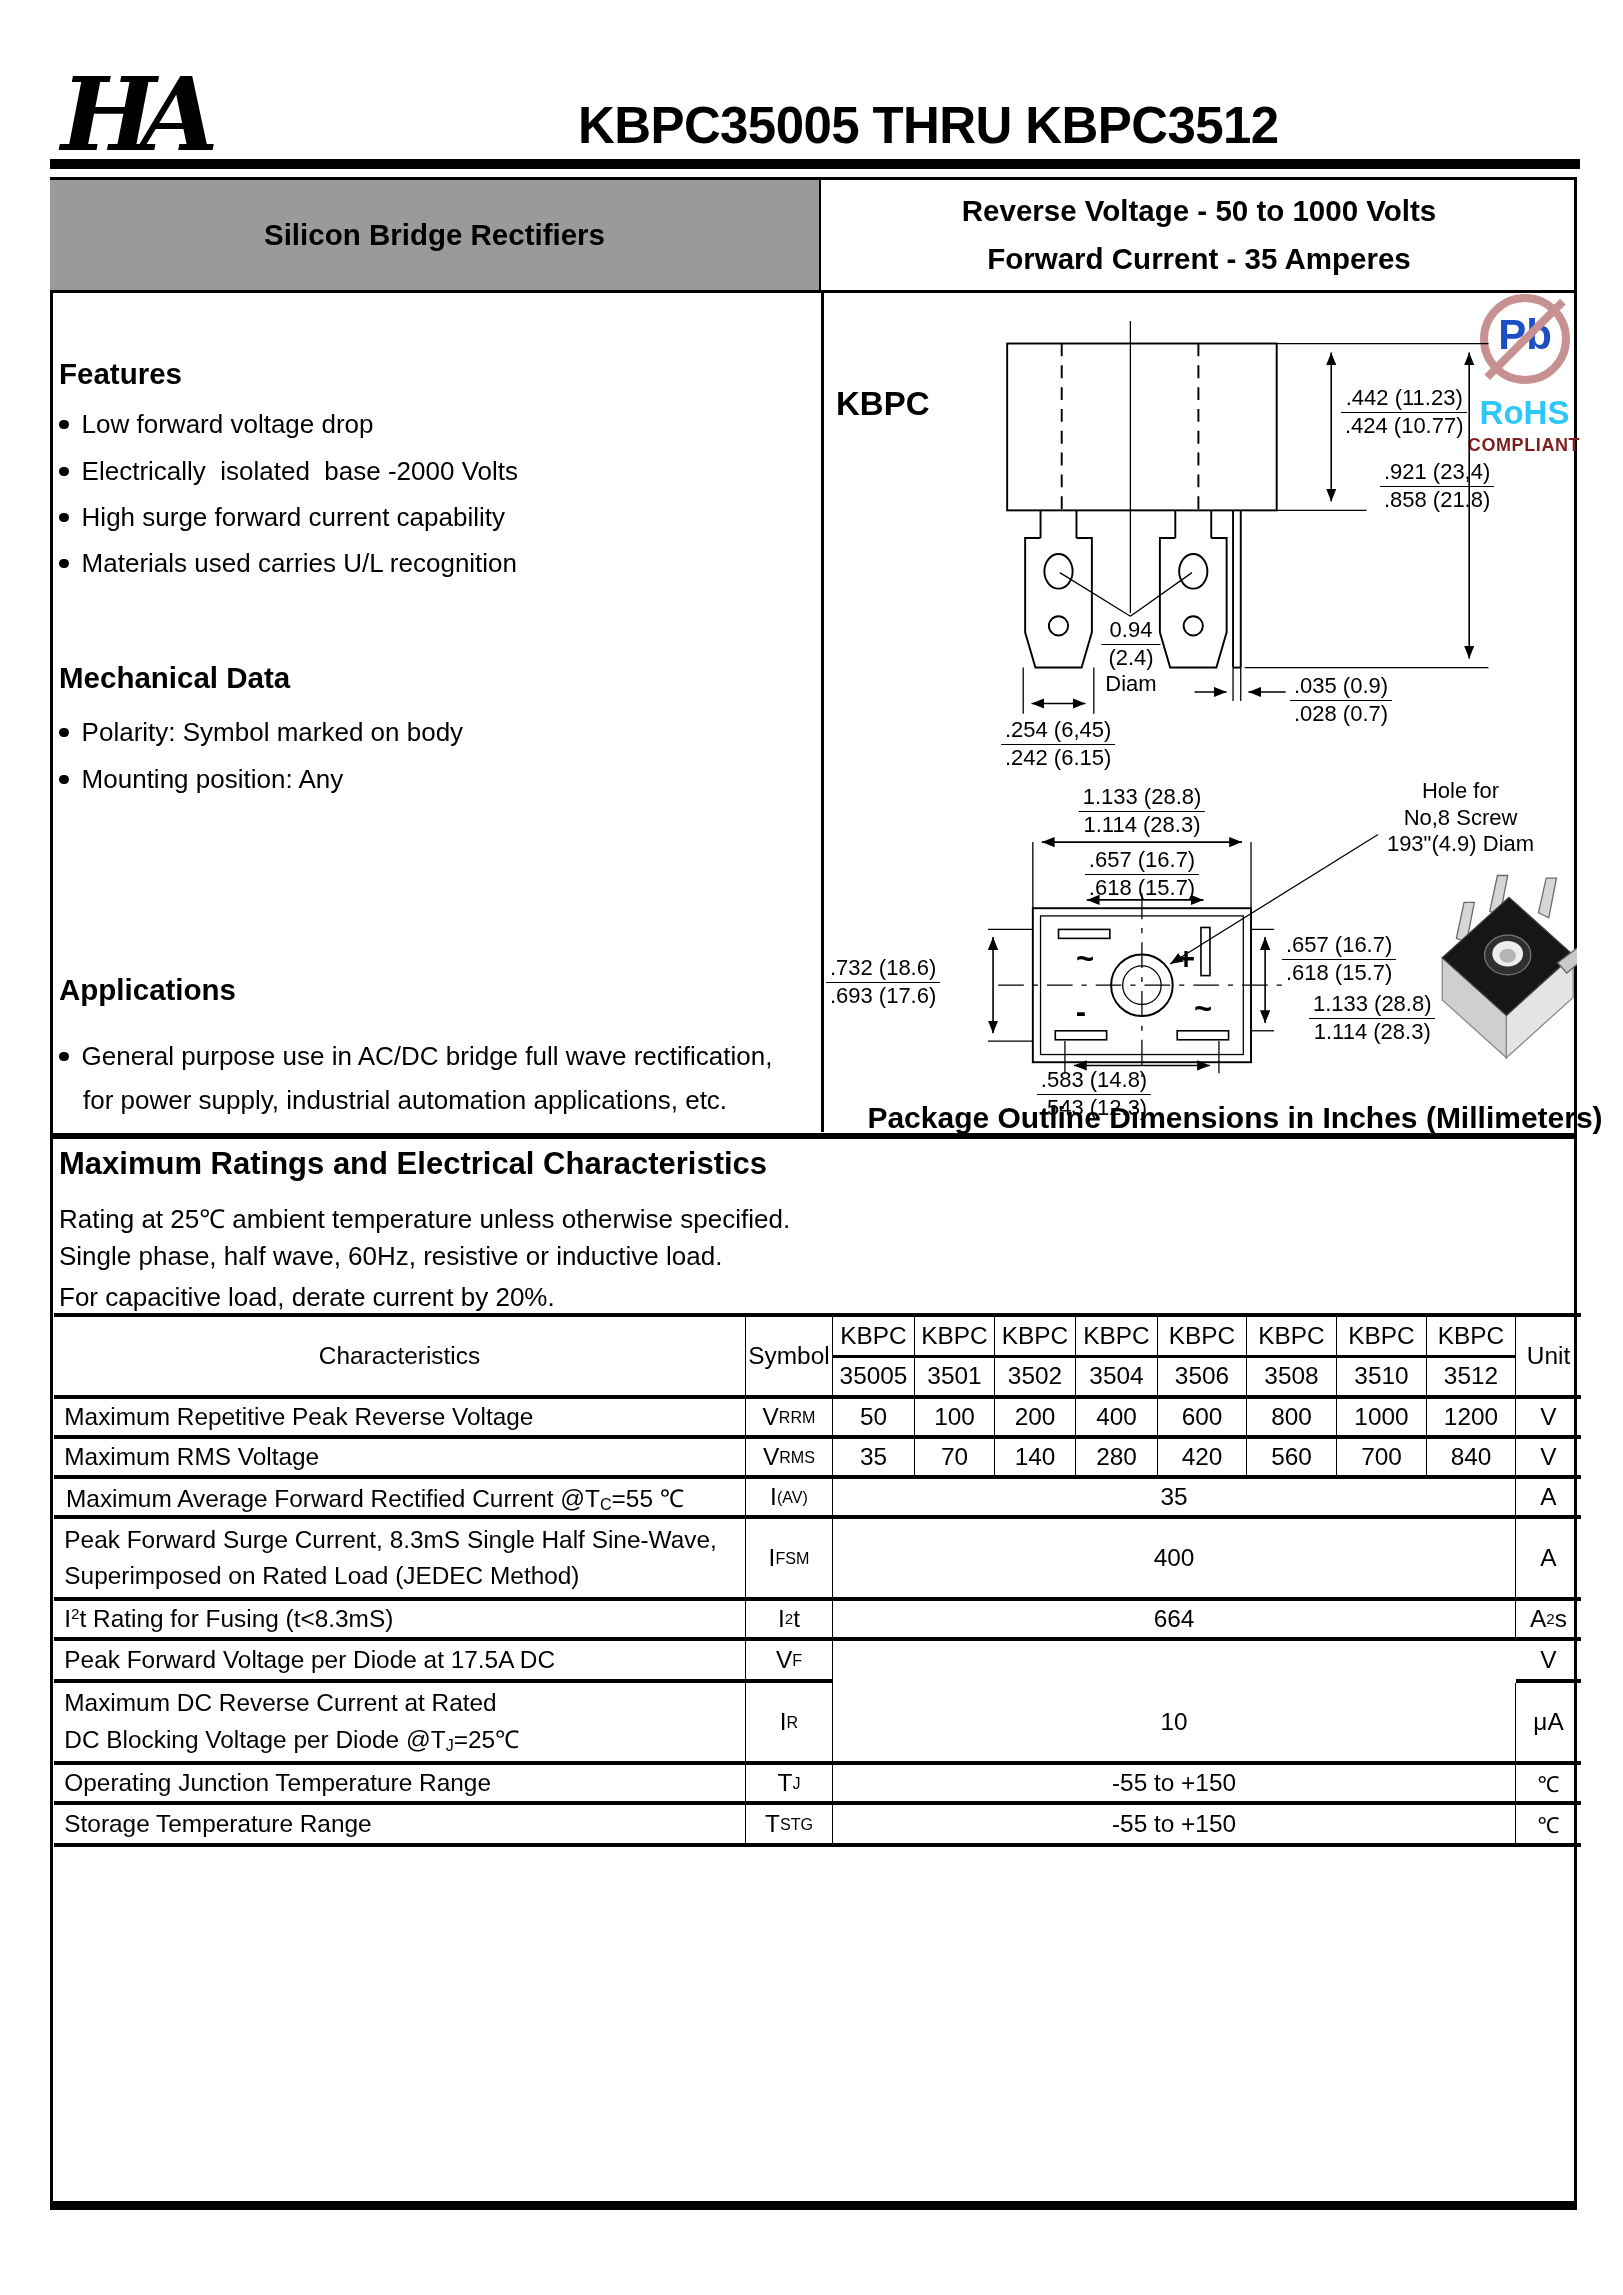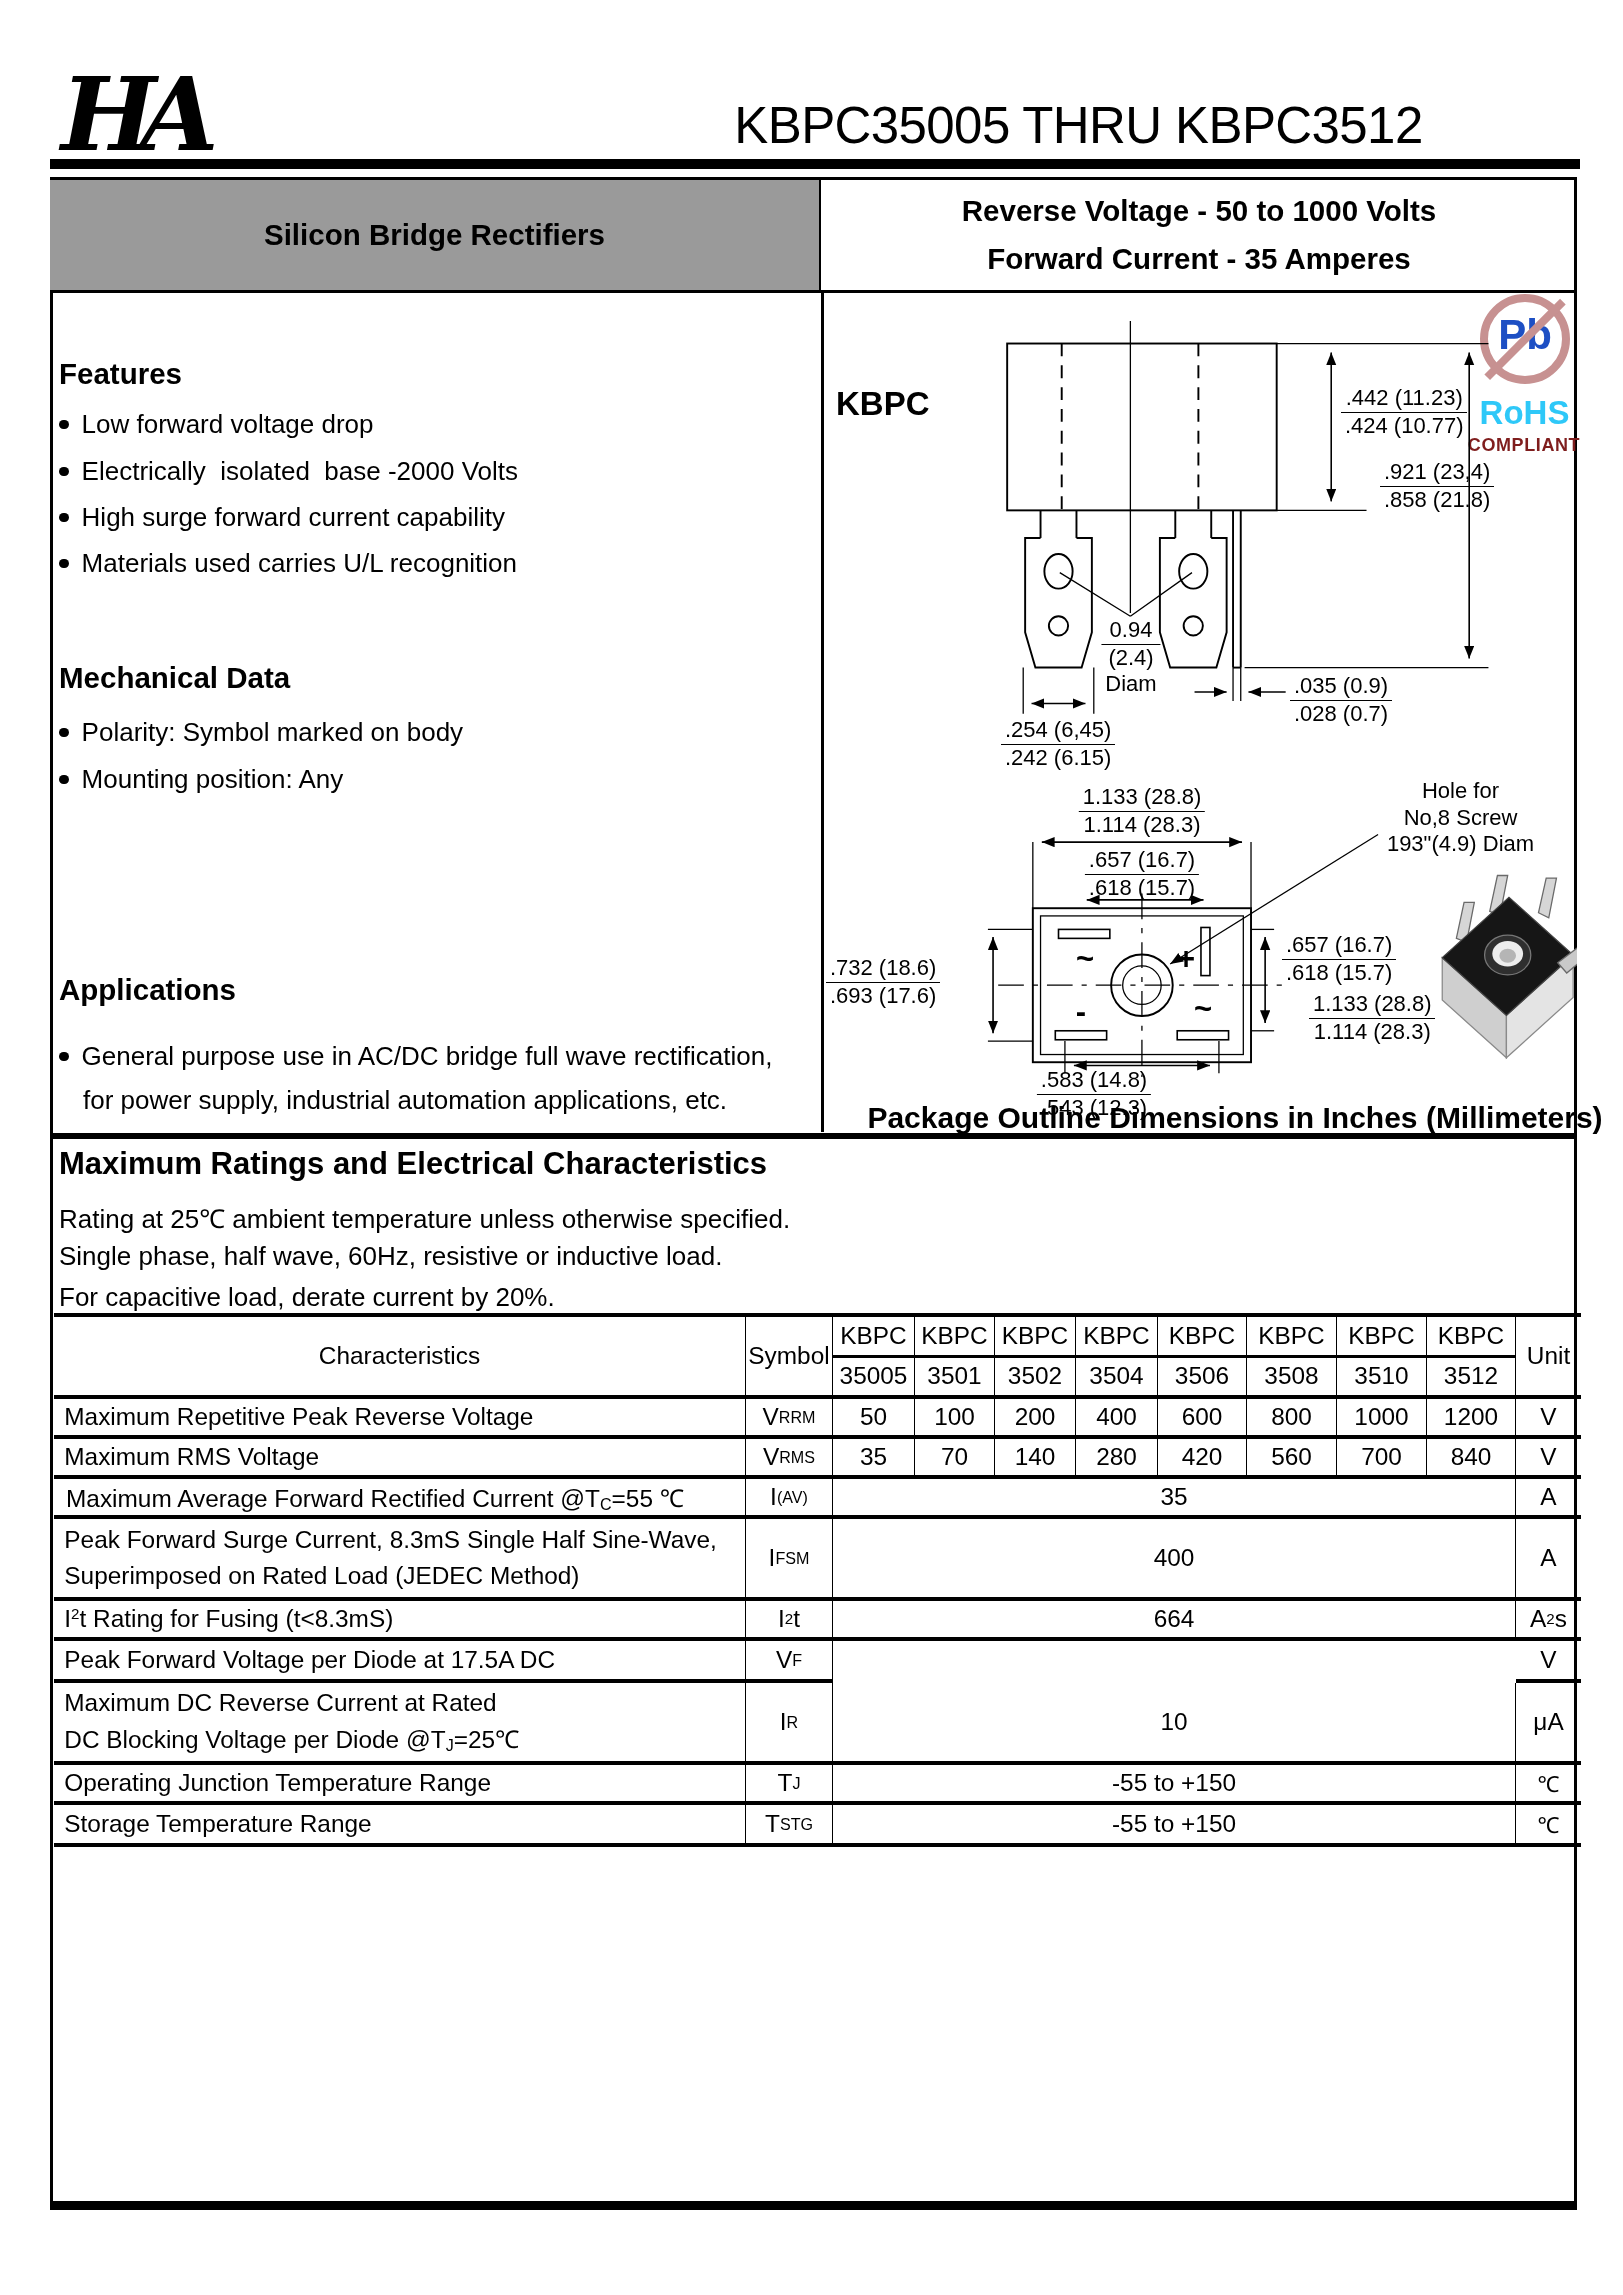--- a/index.html
+++ b/index.html
@@ -11,7 +11,7 @@
   
   #logo{left:61px;top:64px;font-family:"DejaVu Serif",serif;font-style:italic;font-weight:bold;
         font-size:101px;letter-spacing:-0.16em;line-height:1;}
-  #doc-title{left:578px;top:96px;width:1001px;text-align:center;font-size:51px;font-weight:normal;letter-spacing:-0.6px;}
+  #doc-title{left:578px;top:96px;width:1001px;text-align:left;font-size:51px;font-weight:bold;letter-spacing:-0.6px;}
   #top-rule{left:50px;top:159px;width:1530px;height:10.3px;background:#000;}
   #main-box{left:50px;top:177px;width:1527px;height:2033px;border:3.2px solid #000;border-bottom-width:9px;box-sizing:border-box;}
   

